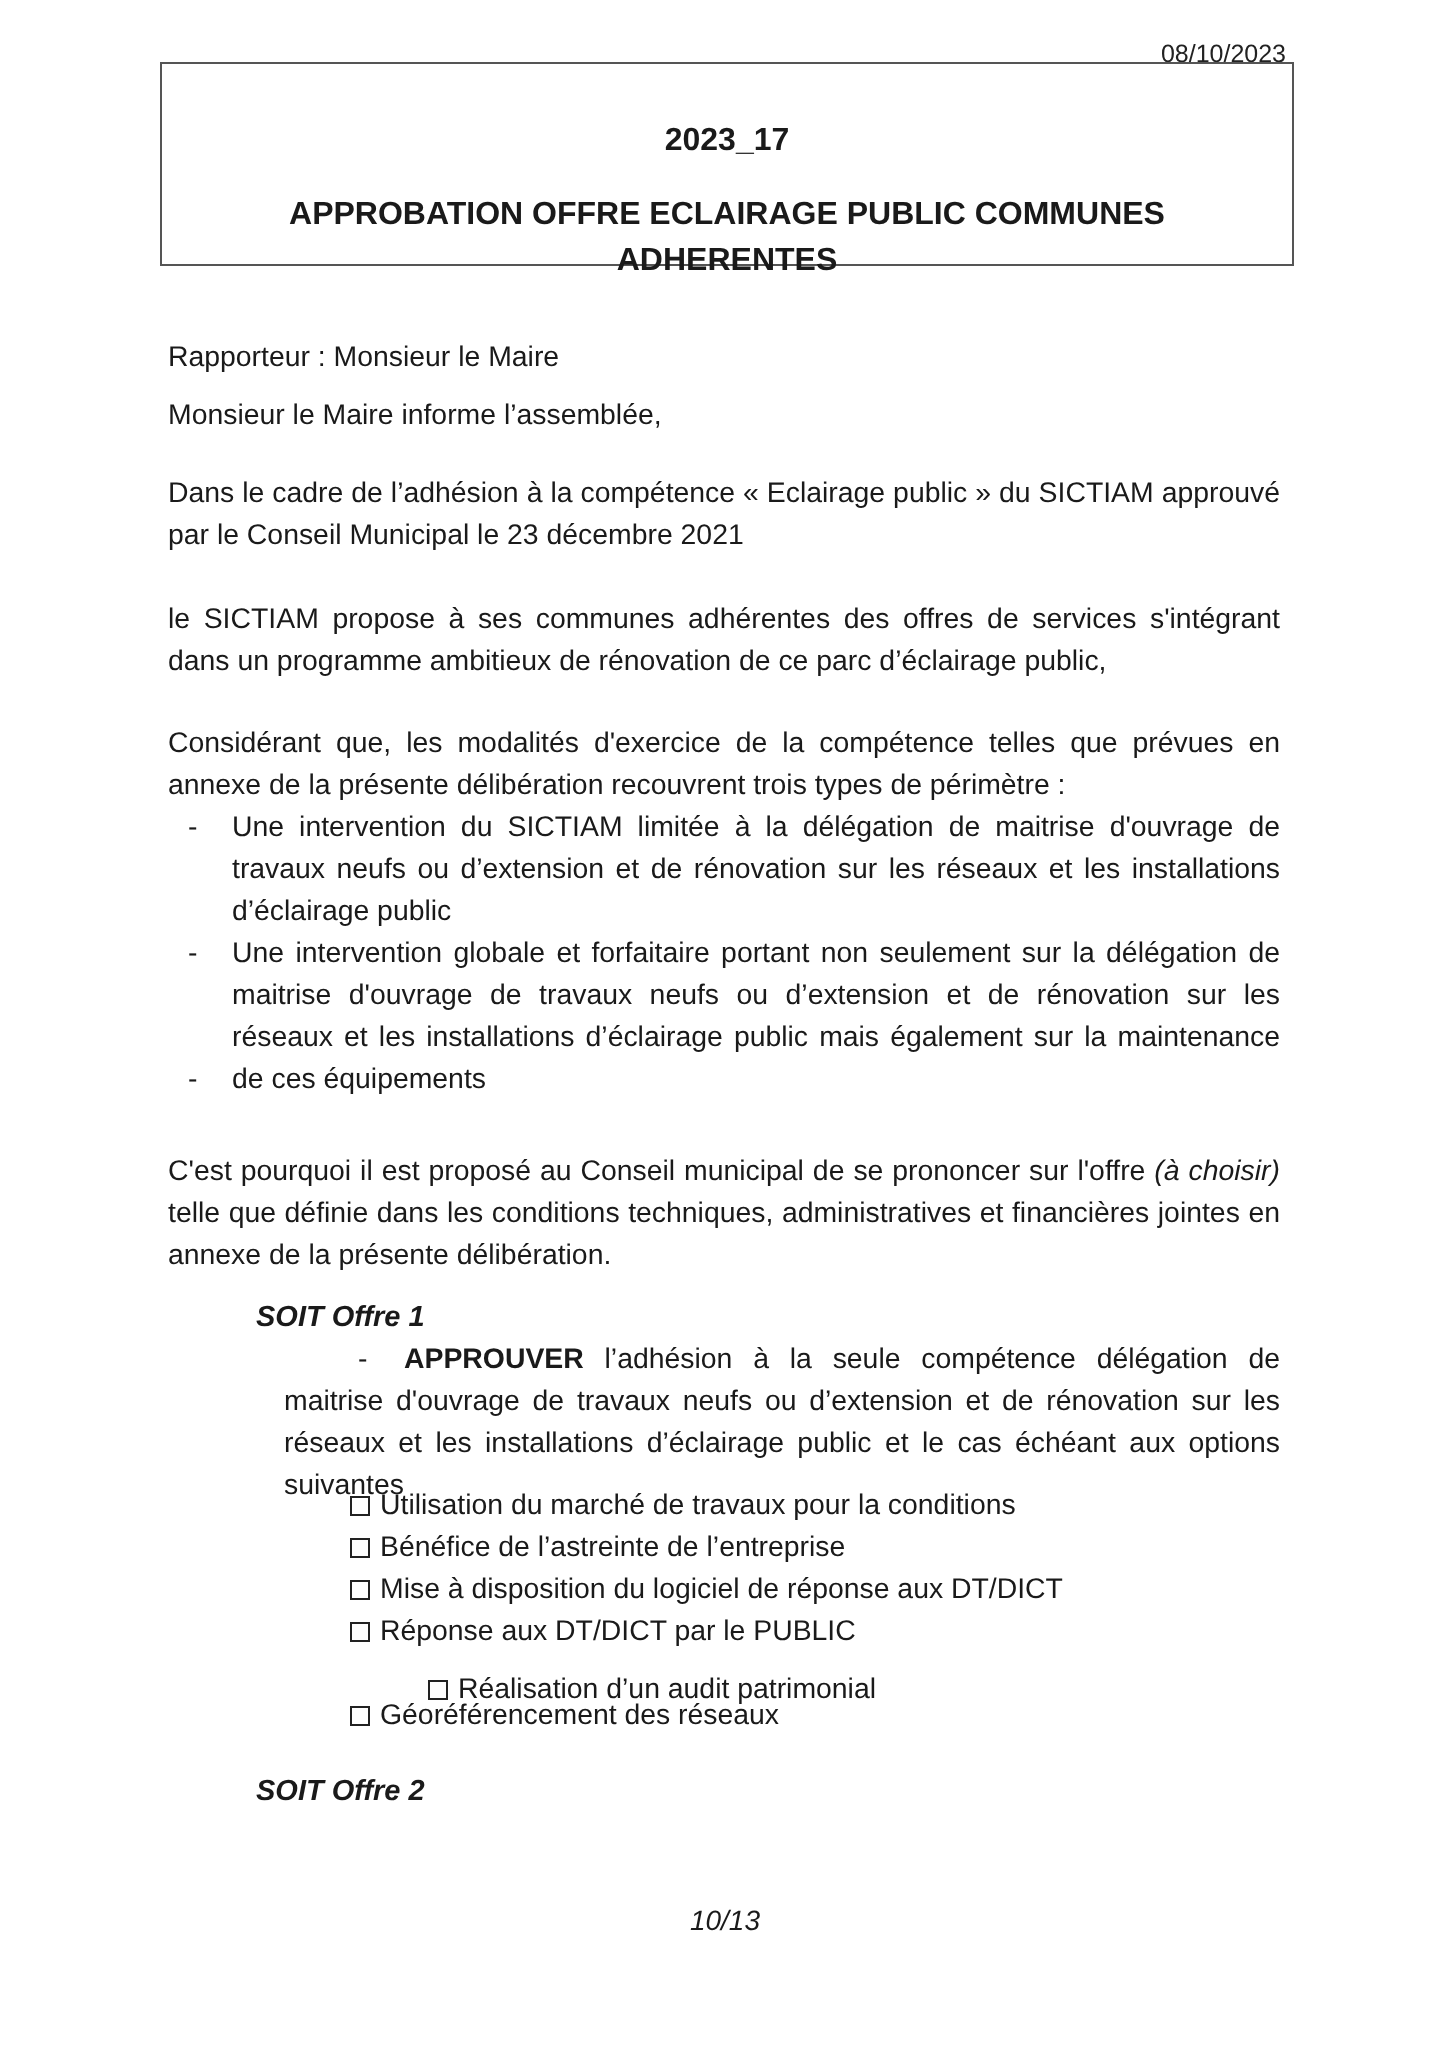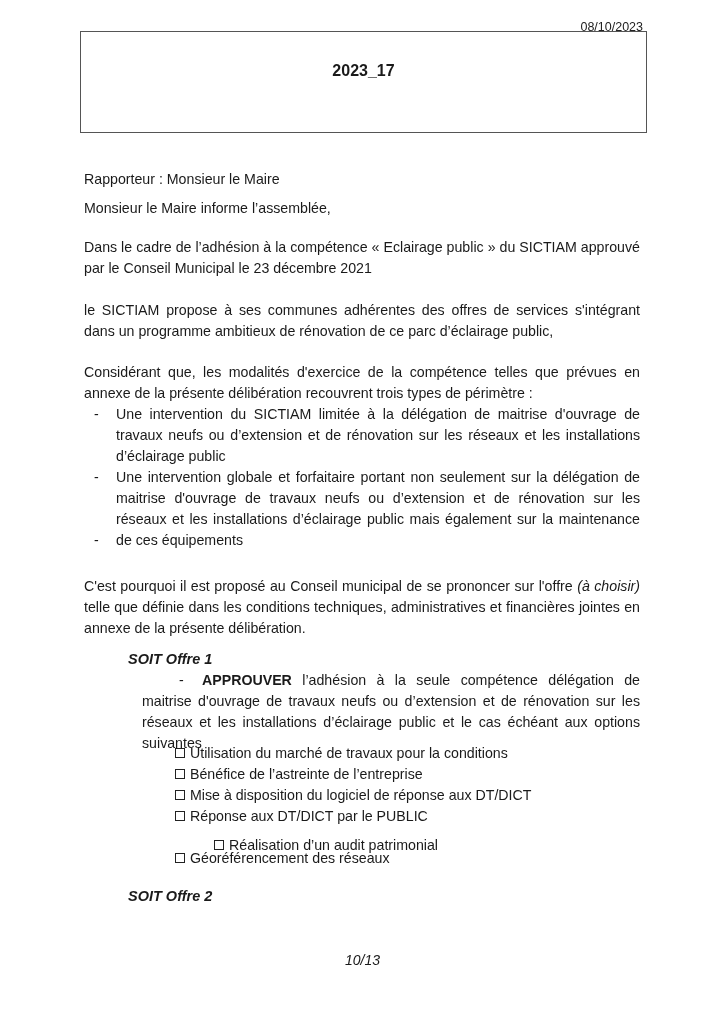--- a/index.html
+++ b/index.html
@@ -35,6 +35,9 @@
 
 <div class="title-box">
   <div class="title-num">2023_17</div>
+  <div class="title-main" style="width:440px;margin-left:auto;margin-right:auto;">
+    <span>APPROBATION OFFRE ECLAIRAGE PUBLIC COMMUNES ADHERENTES</span>
+  </div>
 </div>
 
 <div class="p nojust" style="top:169px;">Rapporteur : Monsieur le Maire</div>

